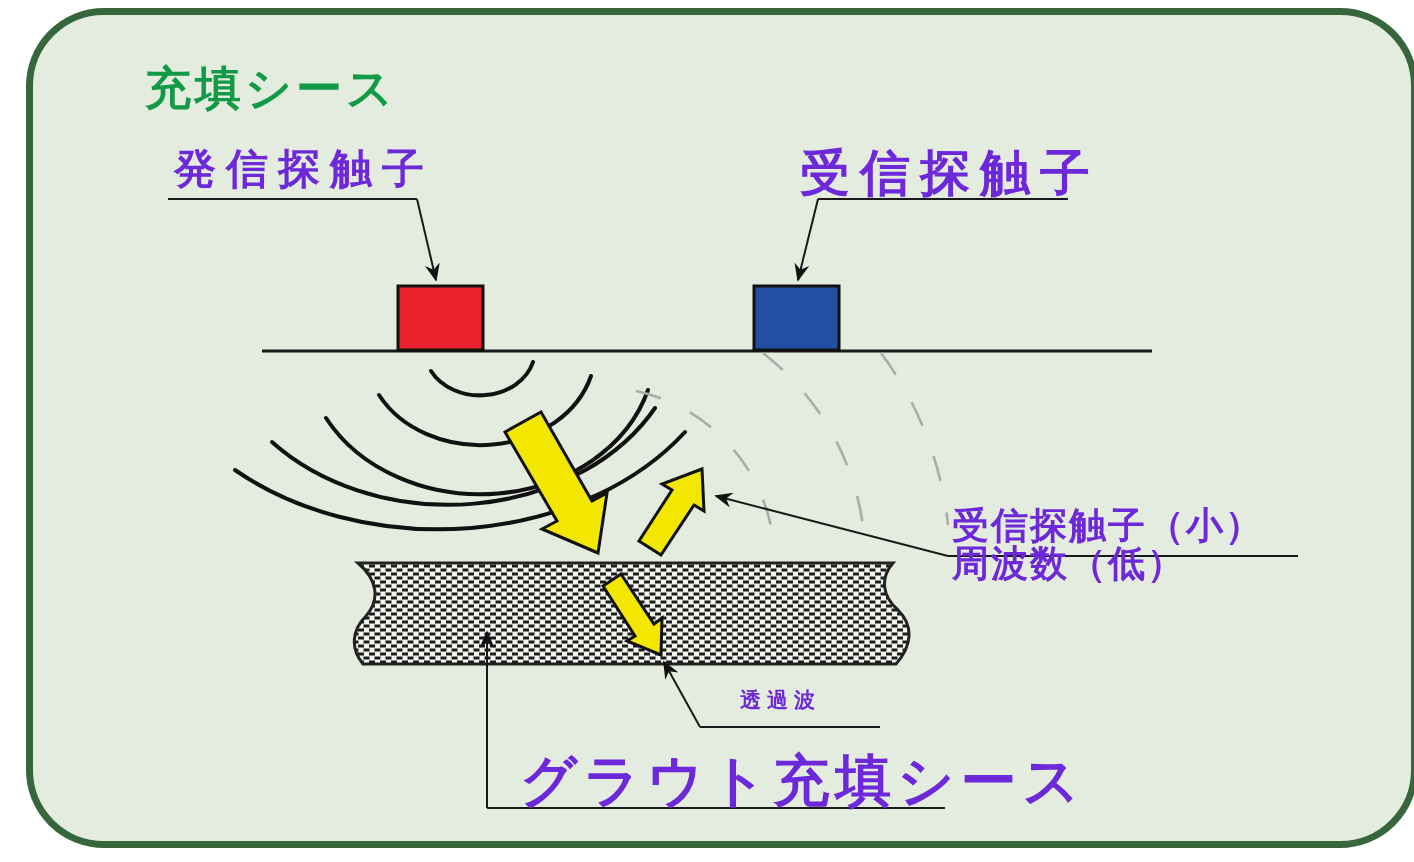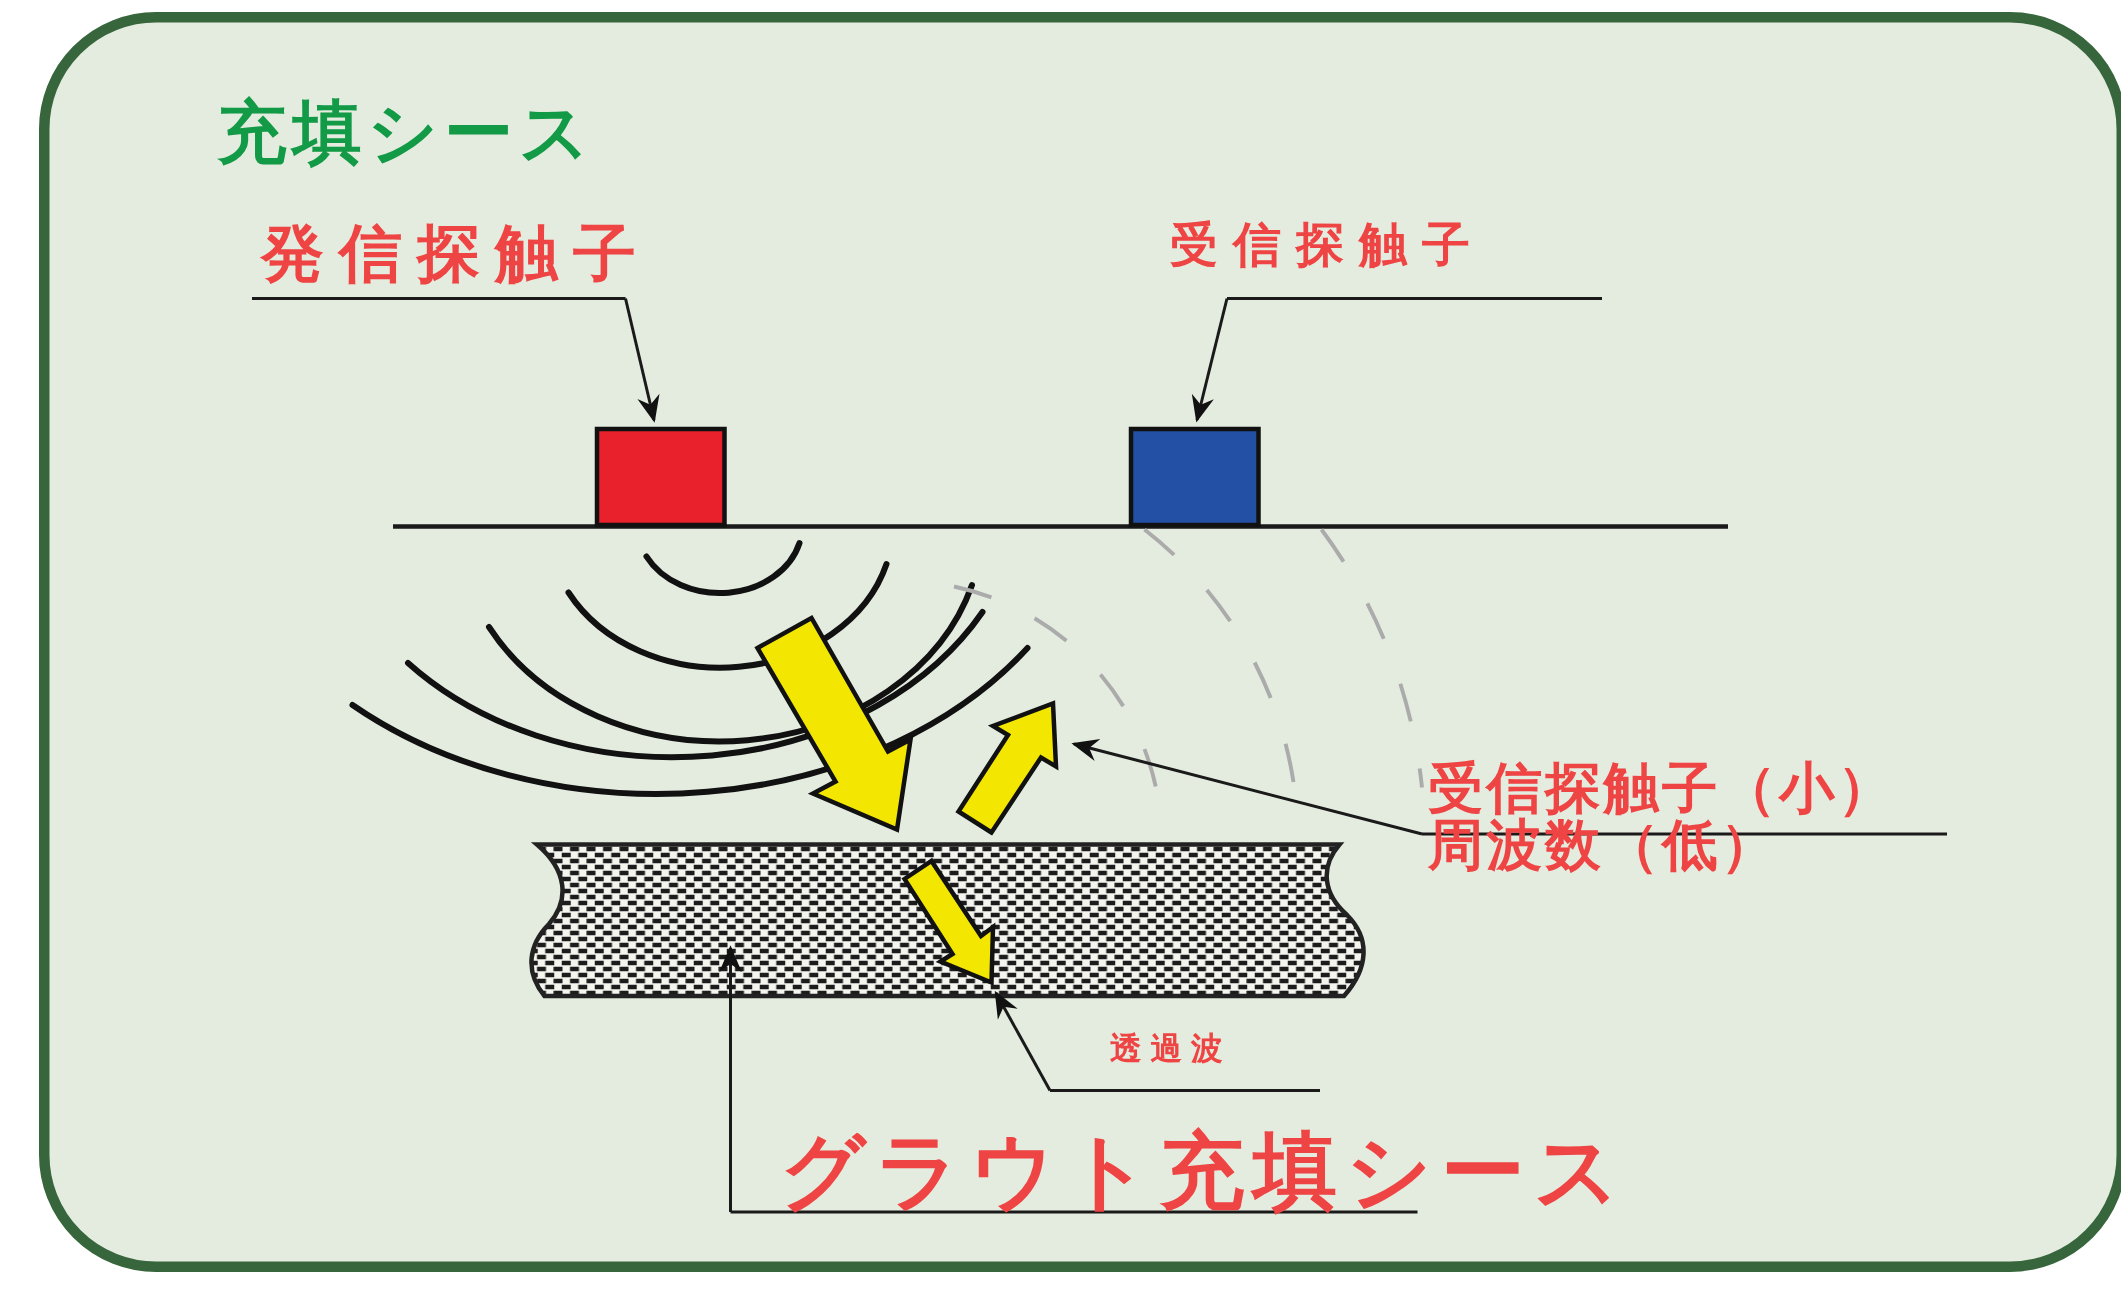--- a/index.html
+++ b/index.html
@@ -10,7 +10,7 @@
     box-sizing:border-box;
   }
   svg.scene{position:absolute;left:0;top:0;width:1414px;height:862px;}
-  .lbl{position:absolute;color:#ef4444;font-weight:bold;white-space:nowrap;line-height:1.1;}
+  .lbl{position:absolute;color:#6d28d9;font-weight:bold;white-space:nowrap;line-height:1.1;}
   .title{left:112px;top:48px;font-size:46px;letter-spacing:4px;color:#129a46;}
   .tx-probe{left:174px;top:146px;font-size:42px;letter-spacing:10px;}
   .rx-probe{left:780px;top:146px;font-size:32px;letter-spacing:10px;}

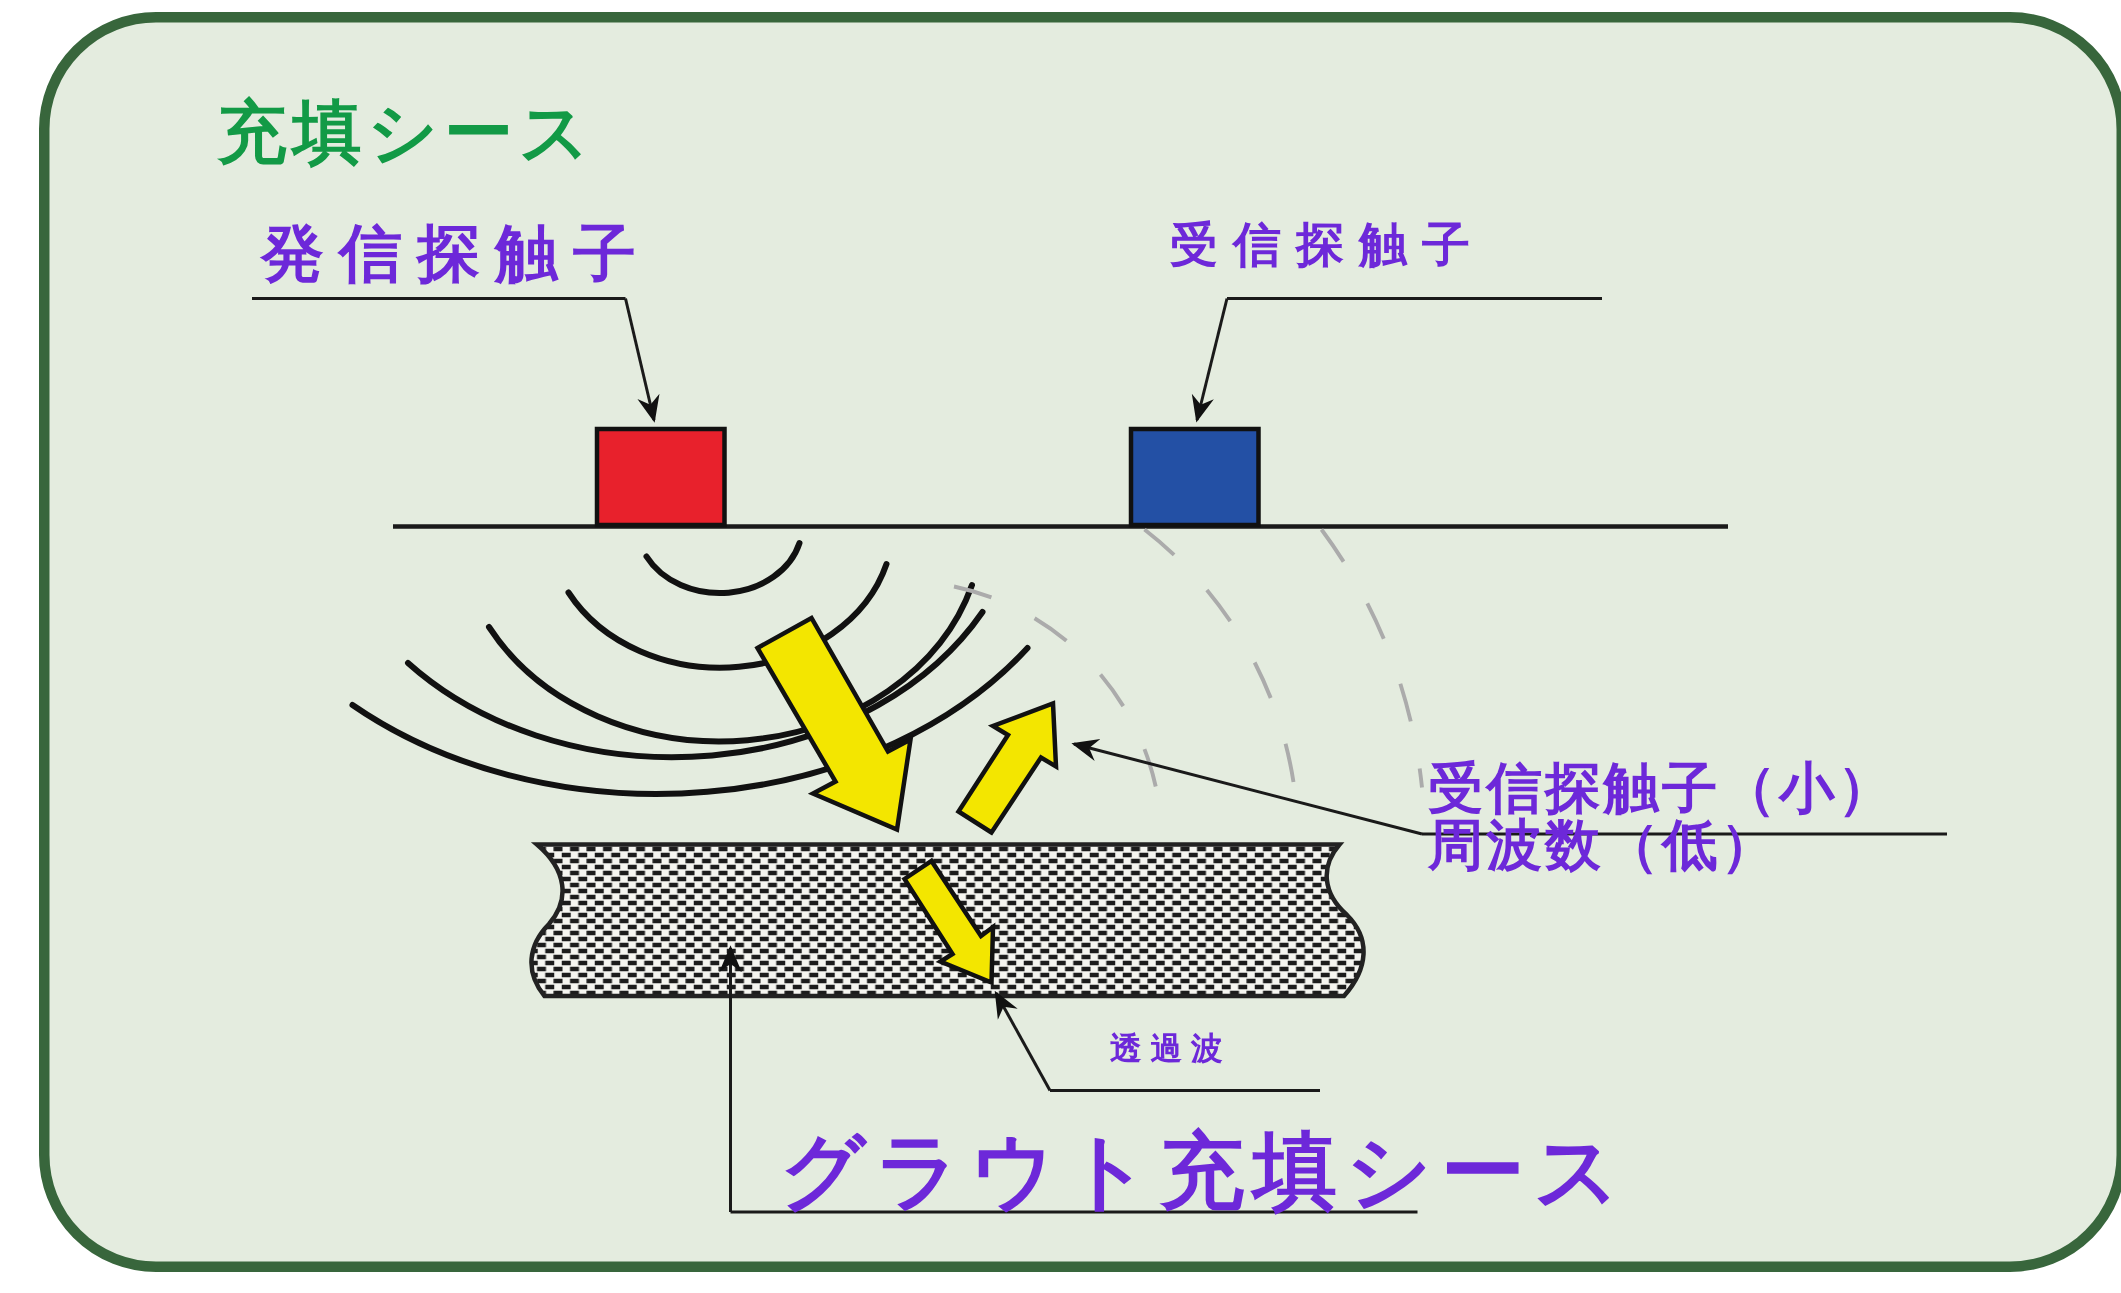--- a/index.html
+++ b/index.html
@@ -13,7 +13,7 @@
   .lbl{position:absolute;color:#6d28d9;font-weight:bold;white-space:nowrap;line-height:1.1;}
   .title{left:112px;top:48px;font-size:46px;letter-spacing:4px;color:#129a46;}
   .tx-probe{left:174px;top:146px;font-size:42px;letter-spacing:10px;}
-  .rx-probe{left:780px;top:146px;font-size:32px;letter-spacing:10px;}
+  .rx-probe{left:800px;top:146px;font-size:50px;letter-spacing:10px;}
   .refl1{left:952px;top:506px;font-size:37px;letter-spacing:2px;}
   .refl2{left:952px;top:544px;font-size:37px;letter-spacing:2px;}
   .trans{left:740px;top:688px;font-size:21px;letter-spacing:6px;}

